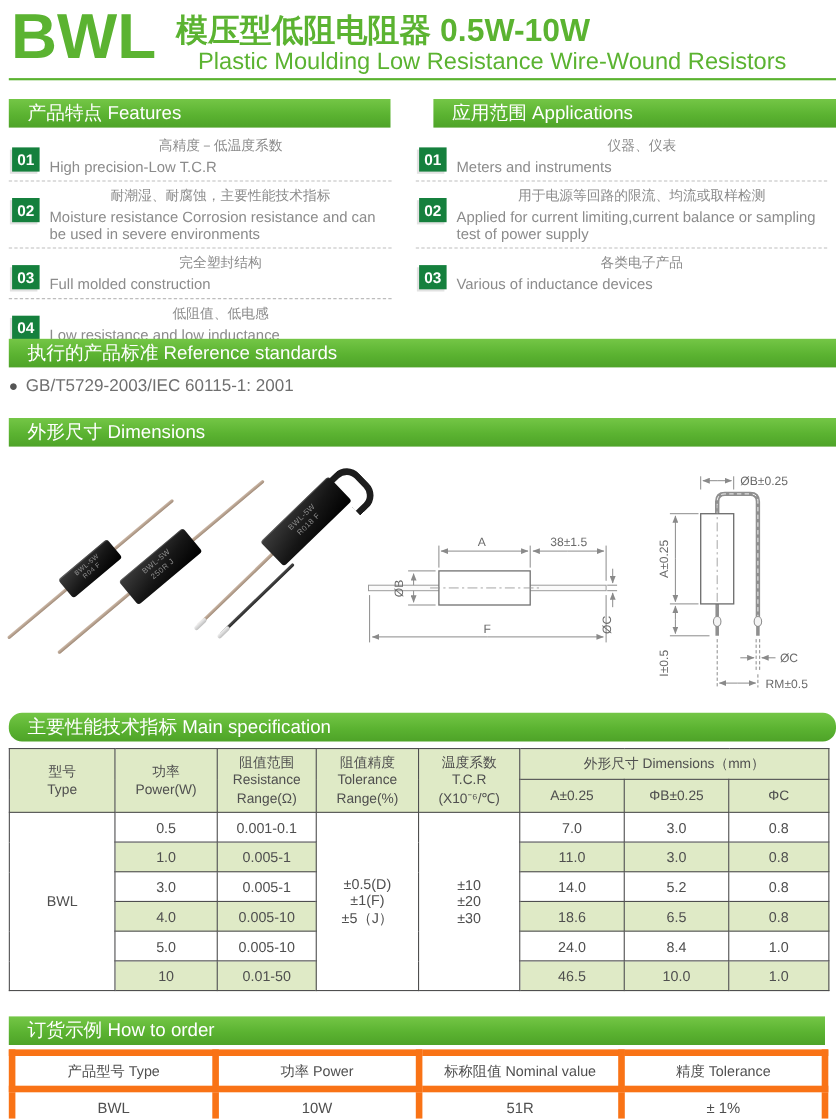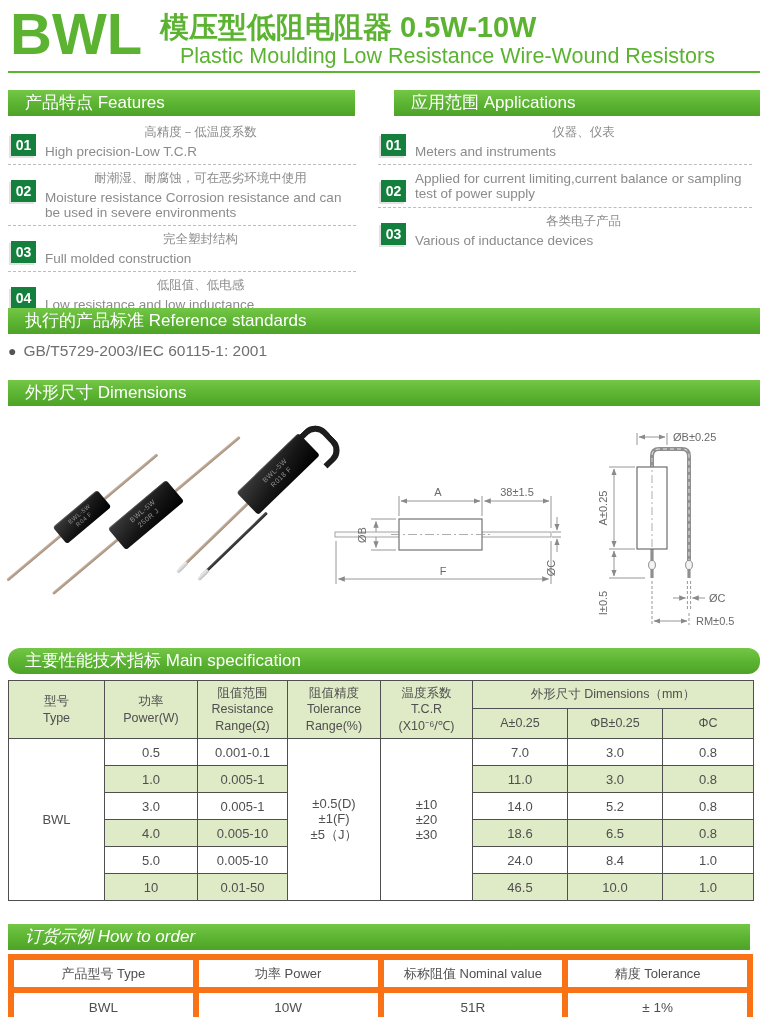--- a/index.html
+++ b/index.html
@@ -99,7 +99,7 @@
     <div class="item">
       <div class="badge">02</div>
       <div class="item-text">
-        <div class="item-zh">耐潮湿、耐腐蚀，可在恶劣环境中使用</div>
+        <div class="item-zh">耐潮湿、耐腐蚀，主要性能技术指标</div>
         <div class="item-en">Moisture resistance Corrosion resistance and can be used in severe environments</div>
       </div>
     </div>

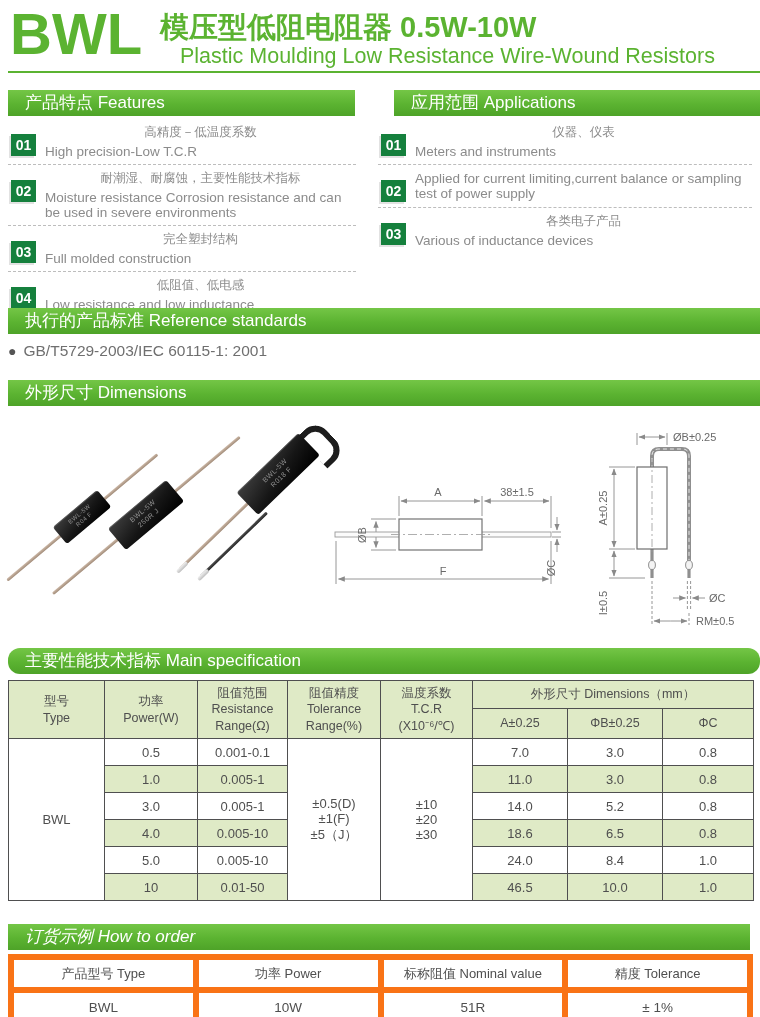--- a/index.html
+++ b/index.html
@@ -130,6 +130,7 @@
     <div class="item">
       <div class="badge">02</div>
       <div class="item-text">
+        <div class="item-zh">用于电源等回路的限流、均流或取样检测</div>
         <div class="item-en">Applied for current limiting,current balance or sampling test of power supply</div>
       </div>
     </div>

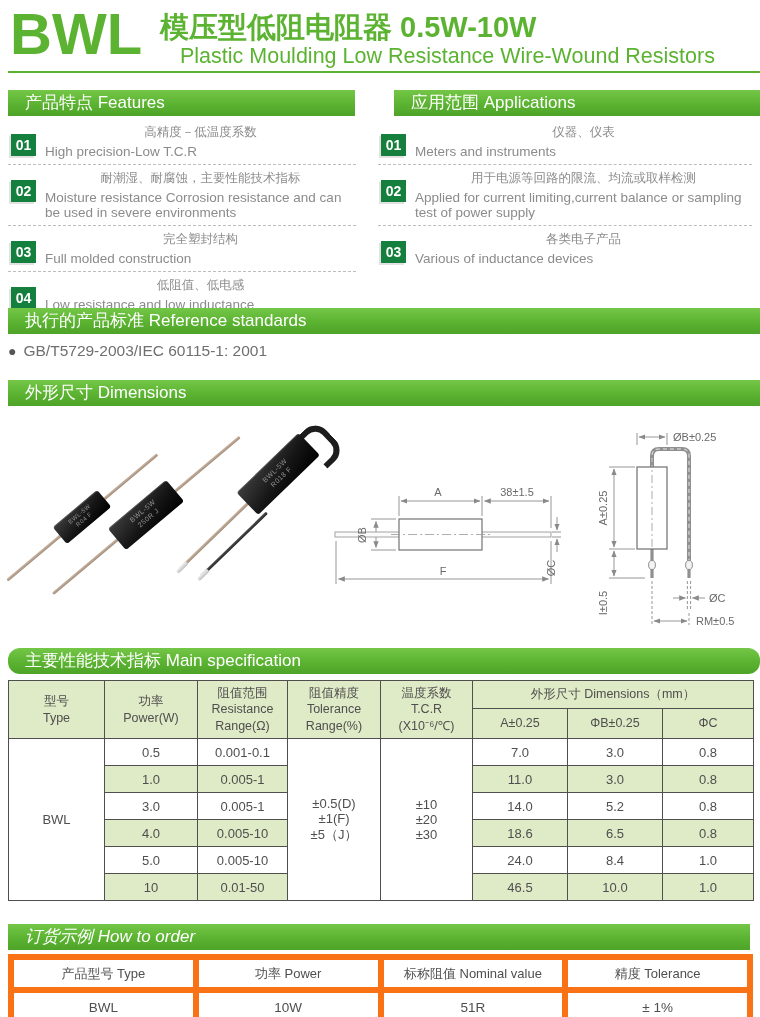--- a/index.html
+++ b/index.html
@@ -18,7 +18,7 @@
   #bar-standards{left:8px;top:308px;right:0;}
   #bar-dimensions{left:8px;top:380px;right:0;}
   #bar-spec{left:8px;top:648px;right:0;border-radius:12px;}
-  #bar-order{left:8px;top:924px;right:10px;font-style:italic;}
+  #bar-order{left:8px;top:924px;right:10px;}
   
   .col{position:absolute;top:119px;}
   #col-features{left:8px;width:348px;}

